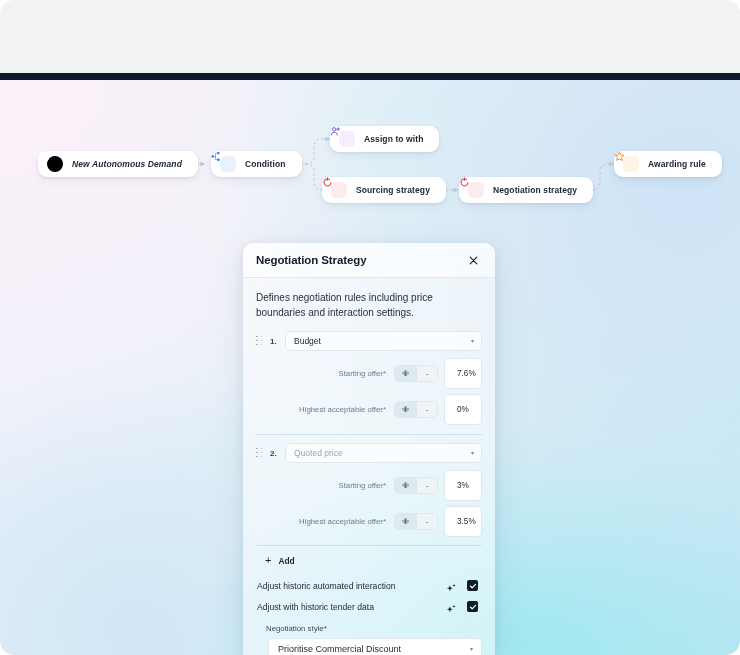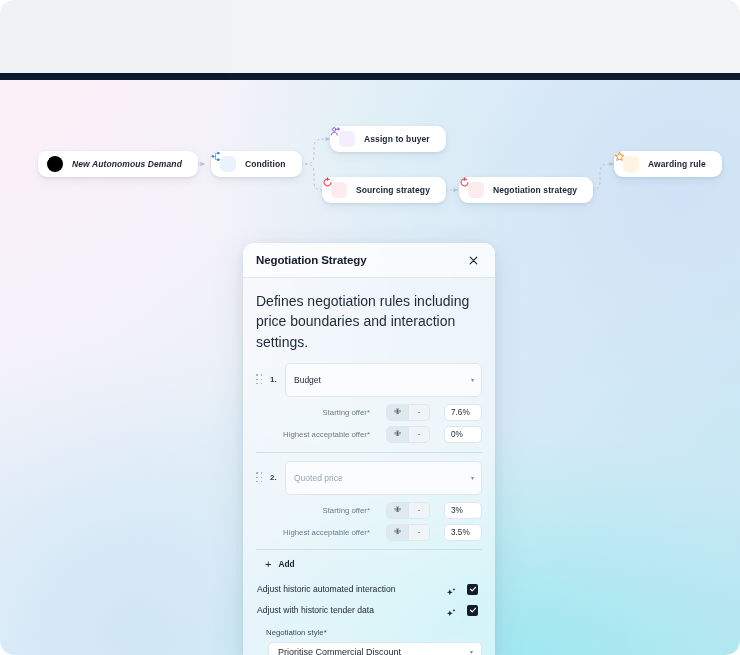--- a/index.html
+++ b/index.html
@@ -275,7 +275,7 @@
             <path d="M12 2.6v3.6M10.2 4.4h3.6"></path>
           </svg>
         </span>
-        <span class="nlabel">Assign to buyer</span>
+        <span class="nlabel">Assign to with</span>
       </div>
 
       <div class="node" style="left:322px; top:97px;">

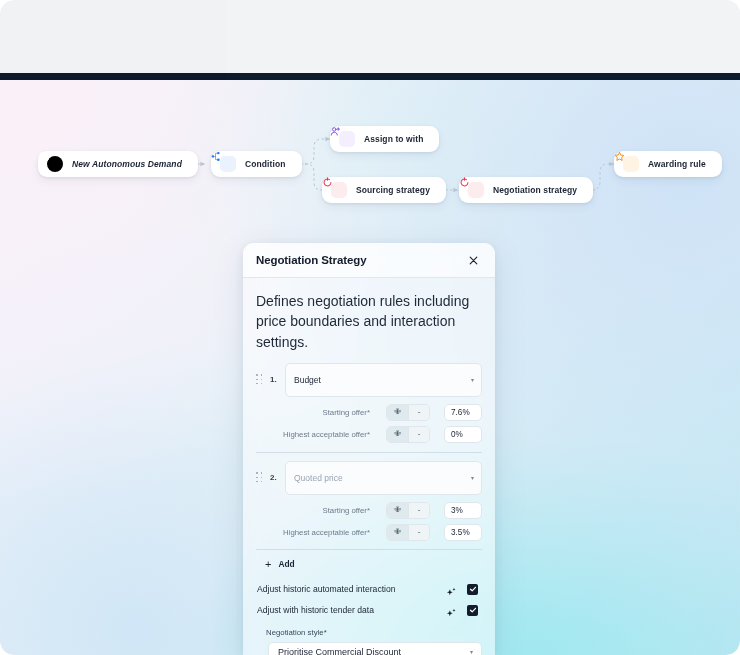--- a/index.html
+++ b/index.html
@@ -114,7 +114,7 @@
   .panel-body { padding: 13px 13px 0 13px; }
 
   .desc {
-    font-size: 14px; line-height: 1.45; color: #1f2937; margin-bottom: 11px;
+    font-size: 10px; line-height: 1.45; color: #1f2937; margin-bottom: 11px;
   }
 
   .section-label {

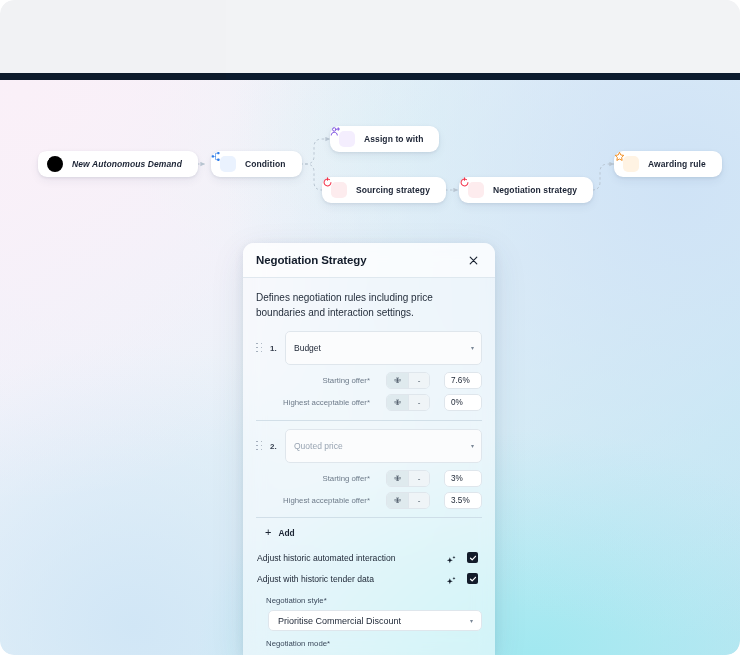--- a/index.html
+++ b/index.html
@@ -136,7 +136,7 @@
 
   .select {
     flex: 1;
-    height: 34px;
+    height: 20px;
     background: #fbfcfd;
     border: 1px solid #dfe6ec;
     border-radius: 5px;

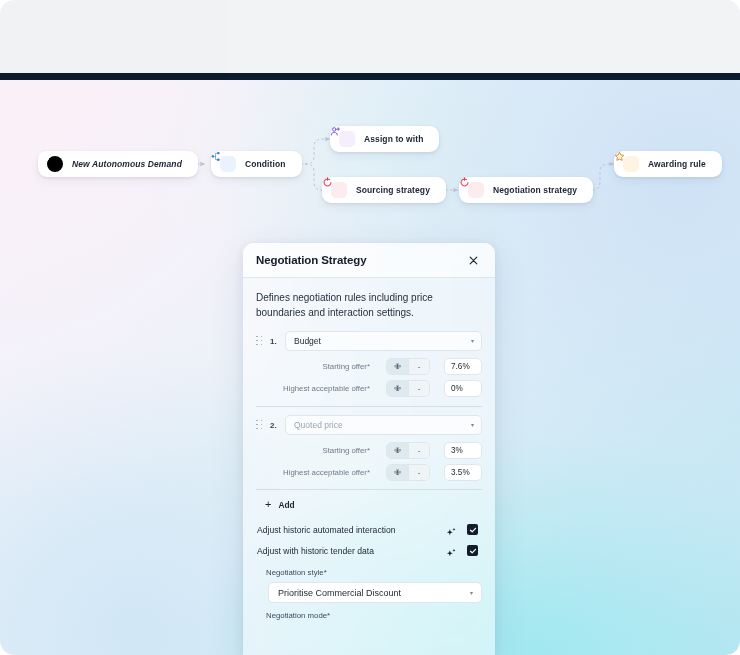--- a/index.html
+++ b/index.html
@@ -149,7 +149,7 @@
   .caret { font-size: 6px; color: #7a8796; line-height: 1; }
 
   .field-row {
-    display: flex; align-items: center; gap: 14px;
+    display: flex; align-items: center; gap: 6px;
     margin-bottom: 5px; padding-left: 23px;
   }
   .field-label {

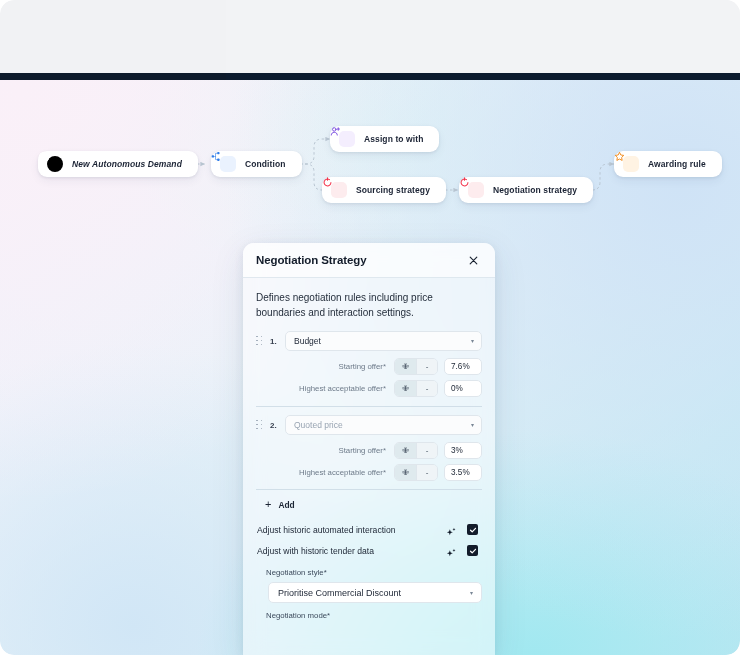--- a/index.html
+++ b/index.html
@@ -166,9 +166,9 @@
   .st-plus { background: #dfeaee; }
   .st-minus { background: #eff4f7; border-left: 1px solid #dfe6ec; }
   .num-box {
-    flex: 0 0 38px; height: 17px;
+    flex: 0 0 38px; height: 31px;
     background: #ffffff; border: 1px solid #dfe6ec; border-radius: 5px;
-    display: flex; align-items: center; padding-left: 6px;
+    display: flex; align-items: center; padding-left: 12px;
     font-size: 8.2px; color: #1c2534; cursor: text;
   }
 

